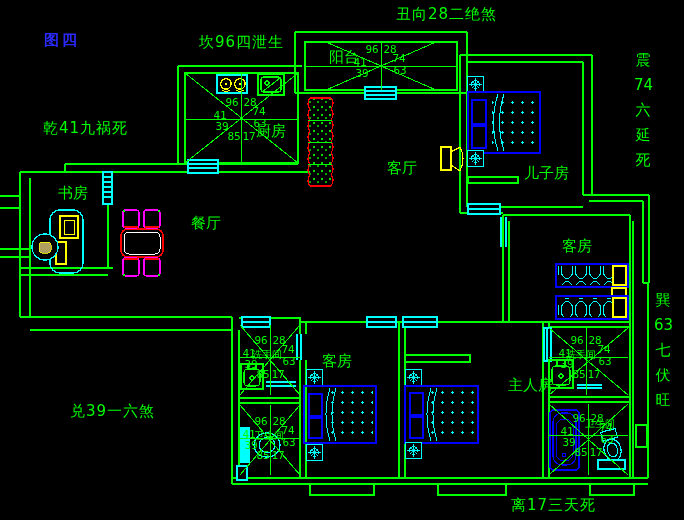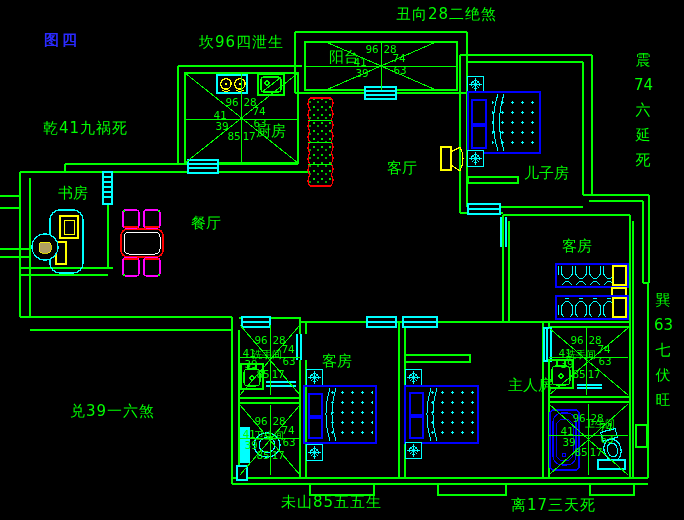--- a/index.html
+++ b/index.html
@@ -413,7 +413,6 @@
 <div class="ann" style="left:396px;top:6px;">丑向28二绝煞</div>
 <div class="ann" style="left:43px;top:120px;">乾41九祸死</div>
 <div class="ann" style="left:70px;top:403px;">兑39一六煞</div>
-<div class="ann" style="left:281px;top:494px;">未山85五五生</div>
 <div class="ann" style="left:511px;top:497px;">离17三天死</div>
 
 <div class="vert" style="left:634px;top:48px;">

